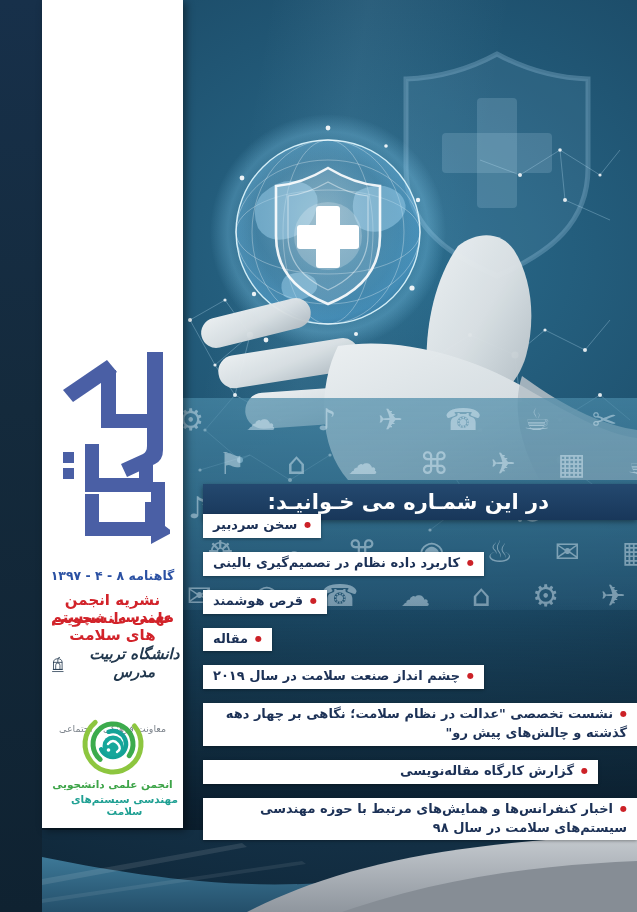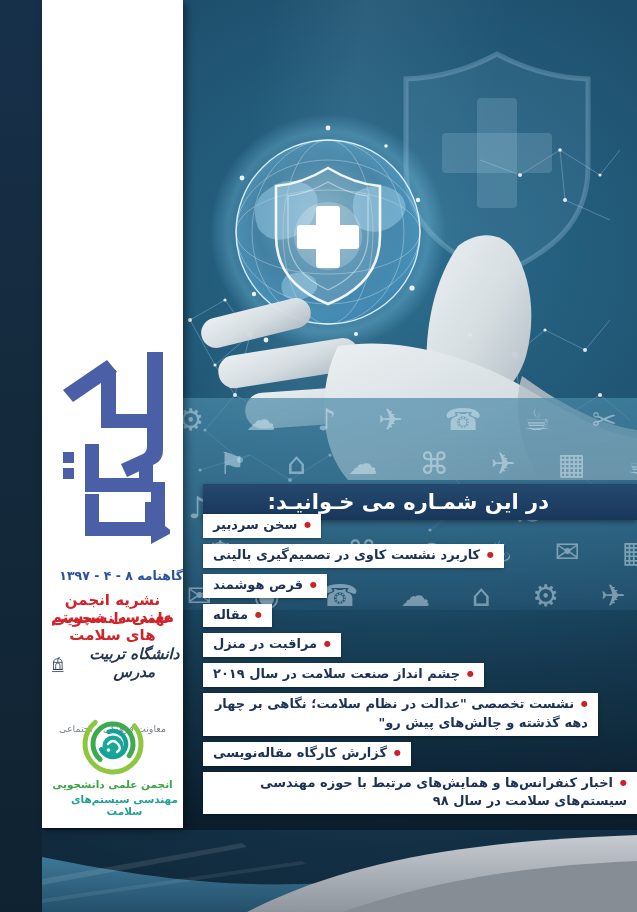--- a/index.html
+++ b/index.html
@@ -50,7 +50,7 @@
               font-size:21px;font-weight:700;line-height:36px;direction:rtl;text-align:right;
               padding-right:88px;box-sizing:border-box;box-shadow:0 2px 5px rgba(0,0,0,.4);margin-top:8px;}
   .toc-list{position:absolute;left:203px;top:514px;width:434px;margin:0;padding:0;list-style:none;
-            display:flex;flex-direction:column;align-items:flex-start;gap:6px;z-index:8;}
+            display:flex;flex-direction:column;align-items:flex-start;gap:14px;z-index:8;}
   .pill{background:#ffffff;direction:rtl;color:#1c3156;font-size:13px;font-weight:700;
         line-height:1.45;padding:2px 10px 3px;box-sizing:border-box;box-shadow:0 1px 3px rgba(0,0,0,.35);}
   .pill .bullet{color:#cc2127;font-size:8px;vertical-align:2px;margin-left:7px;}

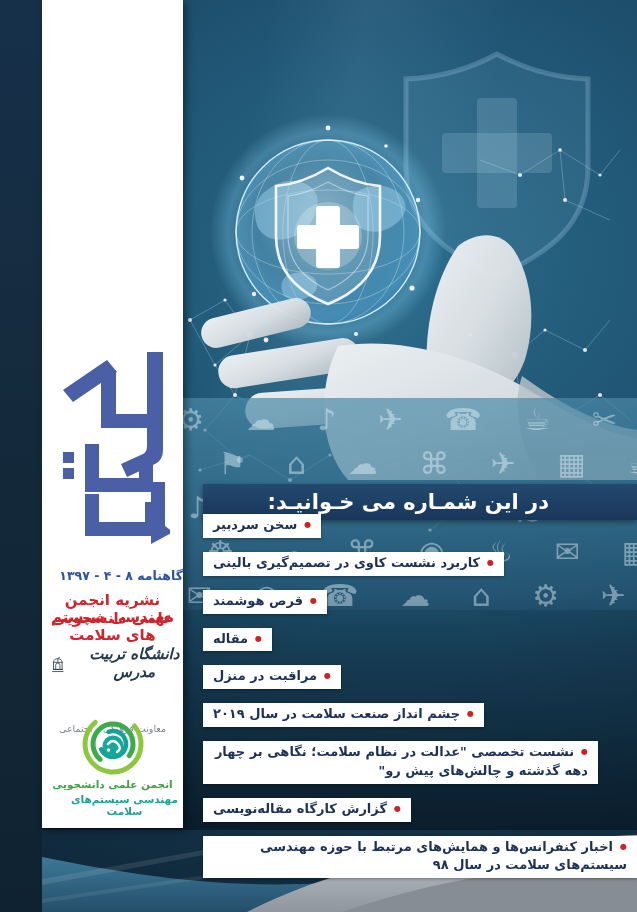--- a/index.html
+++ b/index.html
@@ -265,7 +265,7 @@
   <div class="toc-header">در این شمـاره می خـوانیـد:</div>
   <ul class="toc-list" id="toc-list">
       <li class="pill"><span class="bullet">●</span><span>سخن سردبیر</span></li>
-      <li class="pill"><span class="bullet">●</span><span>کاربرد نشست کاوی در تصمیم‌گیری بالینی</span></li>
+      <li class="pill"><span class="bullet">●</span><span>کاربرد داده نظام در تصمیم‌گیری بالینی</span></li>
       <li class="pill"><span class="bullet">●</span><span>قرص هوشمند</span></li>
       <li class="pill"><span class="bullet">●</span><span>مقاله</span></li>
       <li class="pill"><span class="bullet">●</span><span>مراقبت در منزل</span></li>

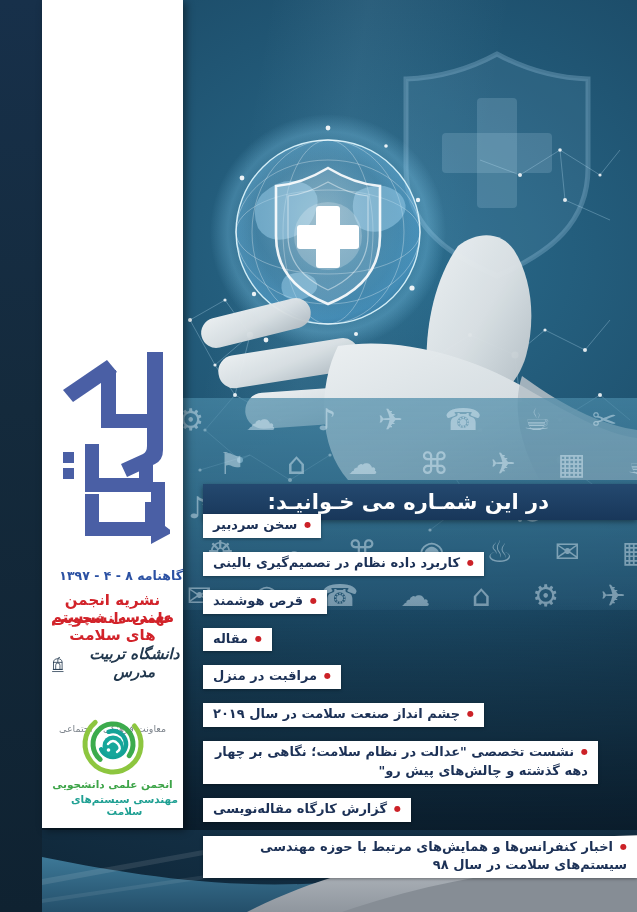--- a/index.html
+++ b/index.html
@@ -29,7 +29,7 @@
   .sidebar{position:absolute;left:42px;top:0;width:141px;height:828px;background:#ffffff;z-index:7;
            box-shadow:3px 2px 8px rgba(0,0,0,.45);}
   .alef{position:absolute;left:13px;top:352px;}
-  .issue-line{position:absolute;top:568px;width:100%;text-align:right;direction:rtl;
+  .issue-line{position:absolute;top:568px;width:100%;text-align:center;direction:rtl;
               color:#2b51a3;font-size:12.5px;font-weight:700;}
   .pub{position:absolute;width:100%;text-align:center;direction:rtl;color:#d2232a;
        font-size:15px;font-weight:700;}

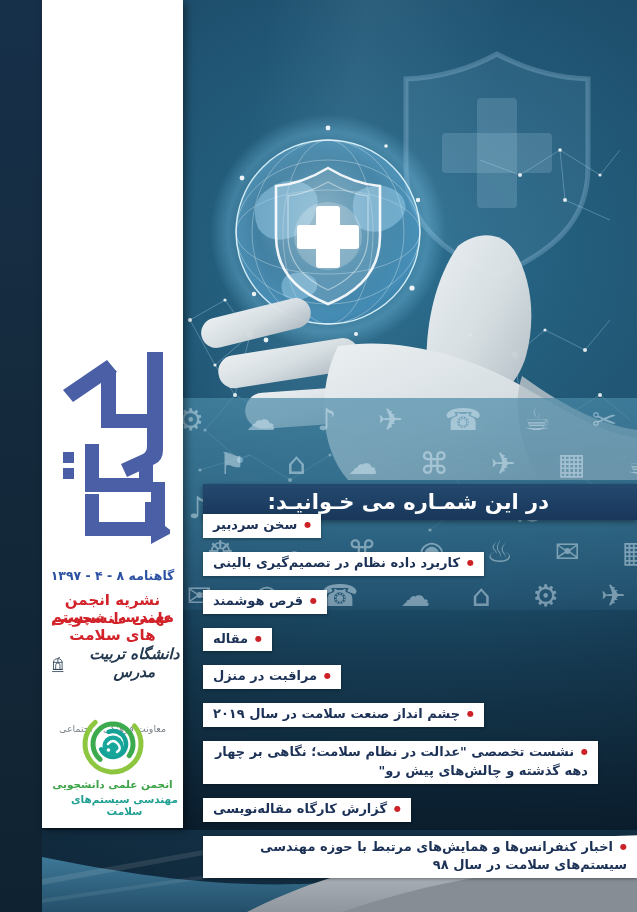--- a/index.html
+++ b/index.html
@@ -268,7 +268,6 @@
       <li class="pill"><span class="bullet">●</span><span>کاربرد داده نظام در تصمیم‌گیری بالینی</span></li>
       <li class="pill"><span class="bullet">●</span><span>قرص هوشمند</span></li>
       <li class="pill"><span class="bullet">●</span><span>مقاله</span></li>
-      <li class="pill"><span class="bullet">●</span><span>مراقبت در منزل</span></li>
       <li class="pill"><span class="bullet">●</span><span>چشم انداز صنعت سلامت در سال ۲۰۱۹</span></li>
       <li class="pill"><span class="bullet">●</span><span>نشست تخصصی "عدالت در نظام سلامت؛ نگاهی بر چهار دهه گذشته و چالش‌های پیش رو"</span></li>
       <li class="pill"><span class="bullet">●</span><span>گزارش کارگاه مقاله‌نویسی</span></li>

